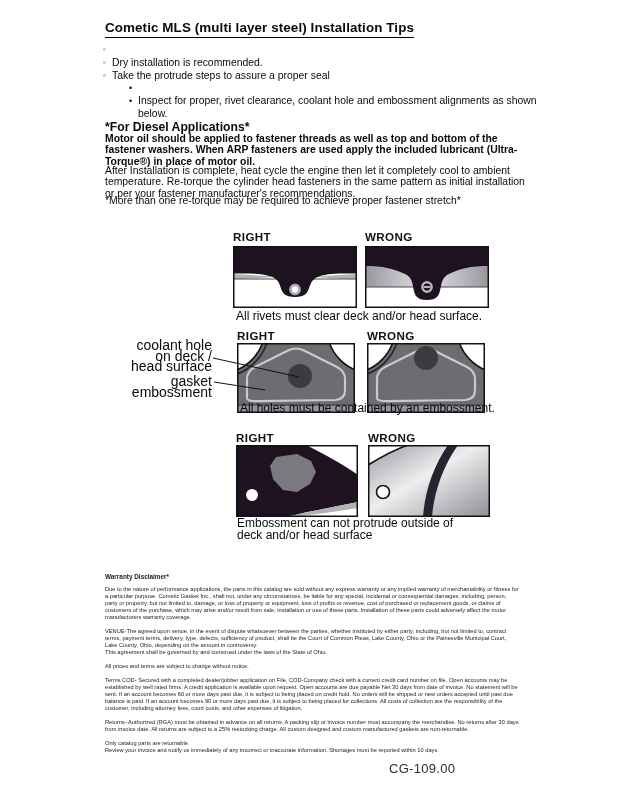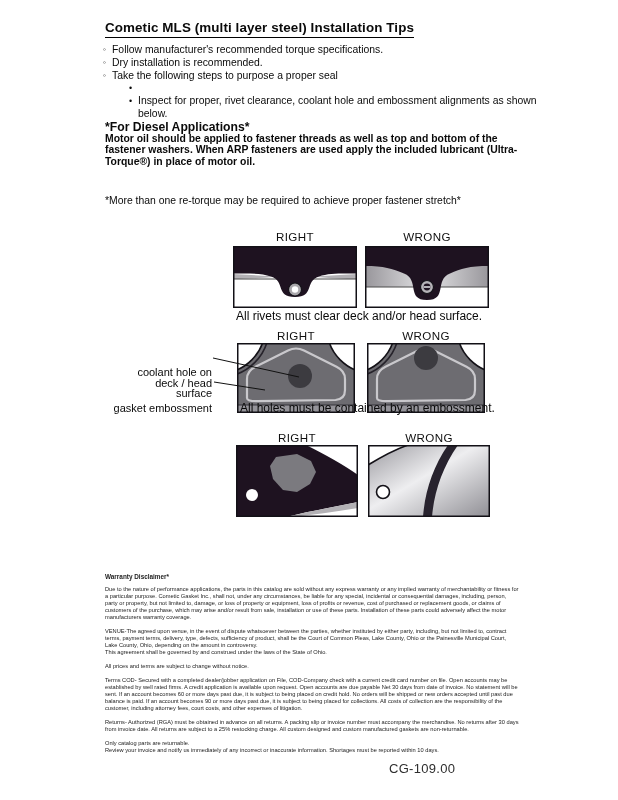--- a/index.html
+++ b/index.html
@@ -46,7 +46,6 @@
   <div class="bullets">
     <div class="b-row">
       <span class="glyph">◦</span>
-      <span>Follow manufacturer's recommended torque specifications.</span>
     </div>
     <div class="b-row">
       <span class="glyph">◦</span>

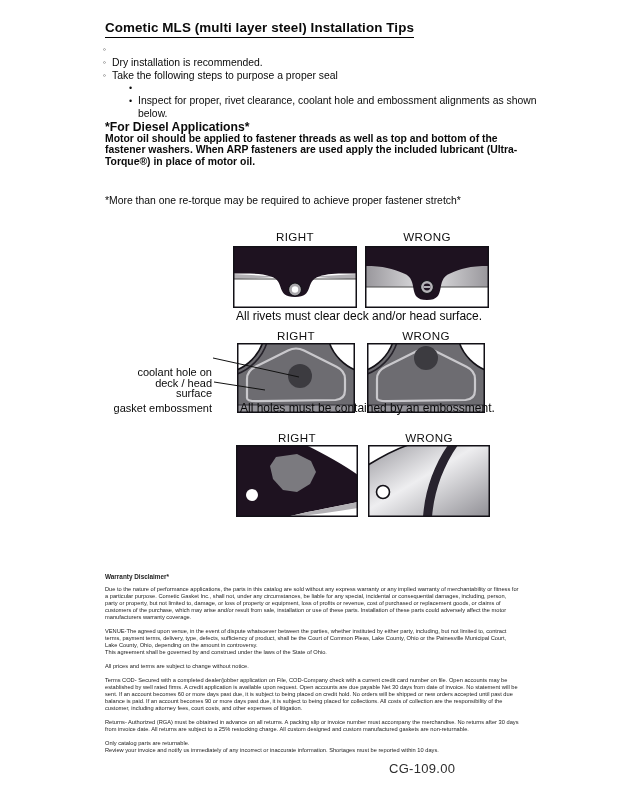--- a/index.html
+++ b/index.html
@@ -53,7 +53,7 @@
     </div>
     <div class="b-row">
       <span class="glyph">◦</span>
-      <span>Take the following steps to purpose a proper seal</span>
+      <span>Take the protrude steps to assure a proper seal</span>
     </div>
     <div class="b-row sub">
       <span class="glyph">•</span>

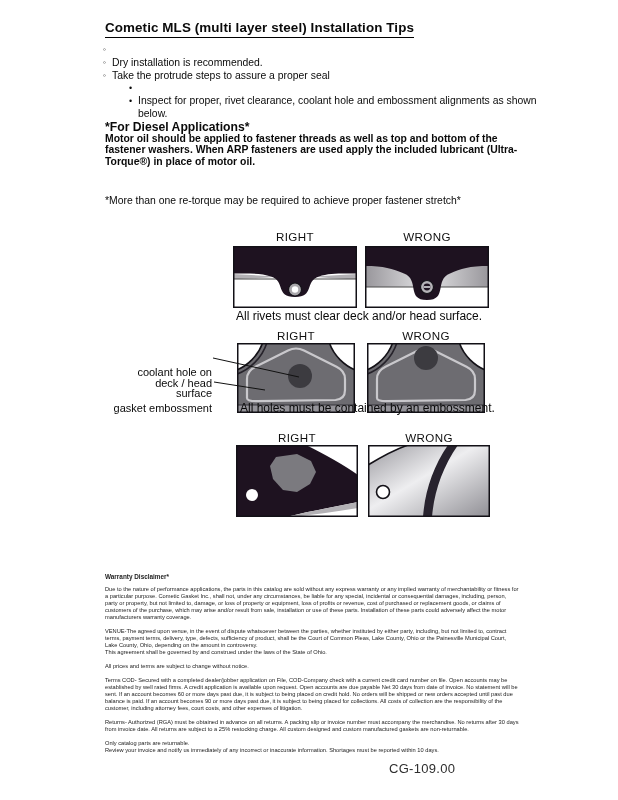--- a/index.html
+++ b/index.html
@@ -66,6 +66,7 @@
 
   <div class="diesel-head">*For Diesel Applications*</div>
   <div class="diesel-p1">Motor oil should be applied to fastener threads as well as top and bottom of the fastener washers. When ARP fasteners are used apply the included lubricant (Ultra-Torque®) in place of motor oil.</div>
+  <div class="diesel-p2">After Installation is complete, heat cycle the engine then let it completely cool to ambient temperature. Re-torque the cylinder head fasteners in the same pattern as initial installation or per your fastener manufacturer's recommendations.</div>
   <div class="diesel-p3">*More than one re-torque may be required to achieve proper fastener stretch*</div>
 
   <div class="fig-head" style="left:233px;top:230px;width:124px;">RIGHT</div>

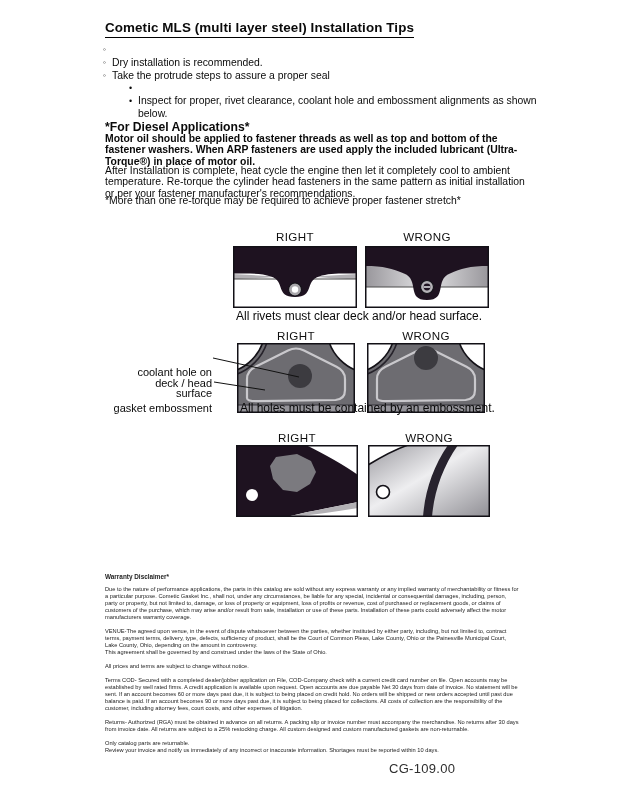--- a/index.html
+++ b/index.html
@@ -23,7 +23,7 @@
   .diesel-p2{position:absolute;left:105px;top:165px;width:424px;font-size:10.4px;line-height:11.4px;}
   .diesel-p3{position:absolute;left:105px;top:195px;width:424px;font-size:10.4px;line-height:11.4px;}
   
-  .fig-head{position:absolute;font-size:11.6px;font-weight:400;letter-spacing:.4px;text-align:center;color:#101010;}
+  .fig-head{position:absolute;font-size:11.6px;font-weight:700;letter-spacing:.4px;color:#101010;}
   .fig-box{position:absolute;}
   .fig-box svg{display:block;}
   .fig-caption{position:absolute;font-size:12px;line-height:11.5px;color:#0a0a0a;}

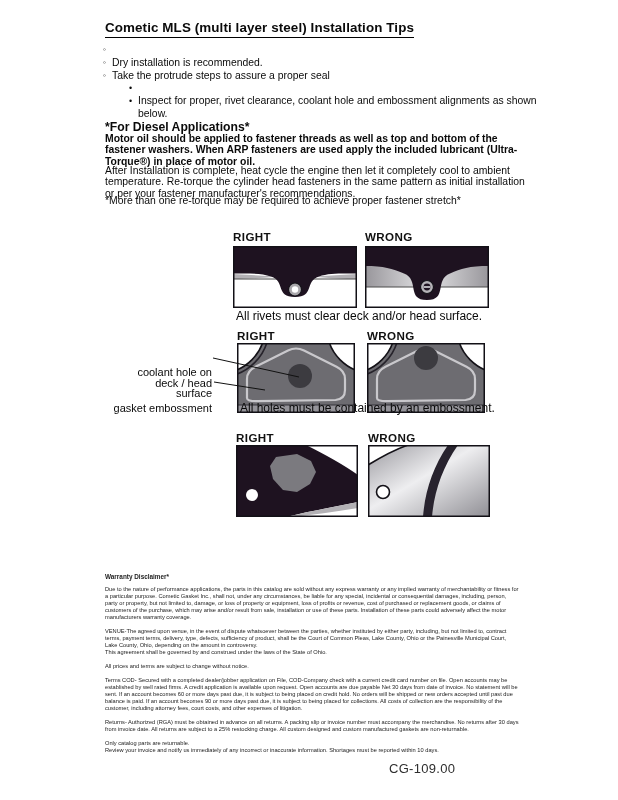--- a/index.html
+++ b/index.html
@@ -27,7 +27,7 @@
   .fig-box{position:absolute;}
   .fig-box svg{display:block;}
   .fig-caption{position:absolute;font-size:12px;line-height:11.5px;color:#0a0a0a;}
-  .anno{position:absolute;font-size:11px;line-height:10.6px;text-align:right;color:#0a0a0a;margin-top:27px;}
+  .anno{position:absolute;font-size:14px;line-height:10.6px;text-align:right;color:#0a0a0a;}
   .leader-overlay{position:absolute;left:115px;top:338px;width:380px;height:80px;pointer-events:none;}
   
   .fineprint{position:absolute;left:105px;top:573px;width:414px;color:#1c1c1c;}

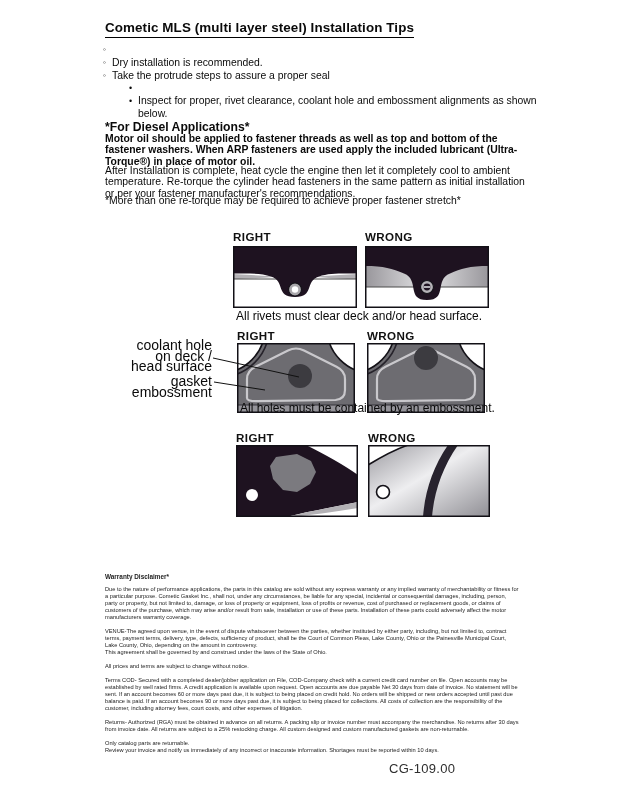--- a/index.html
+++ b/index.html
@@ -177,6 +177,7 @@
       <rect x="0.75" y="0.75" width="120.5" height="70.5" fill="none" stroke="#121016" stroke-width="1.5"></rect>
     </svg>
   </div>
+  <div class="fig-caption" style="left:237px;top:518px;width:220px;">Embossment can not protrude outside of deck and/or head surface</div>
 
   <div class="fineprint">
     <p class="fp-head">Warranty Disclaimer*</p>

